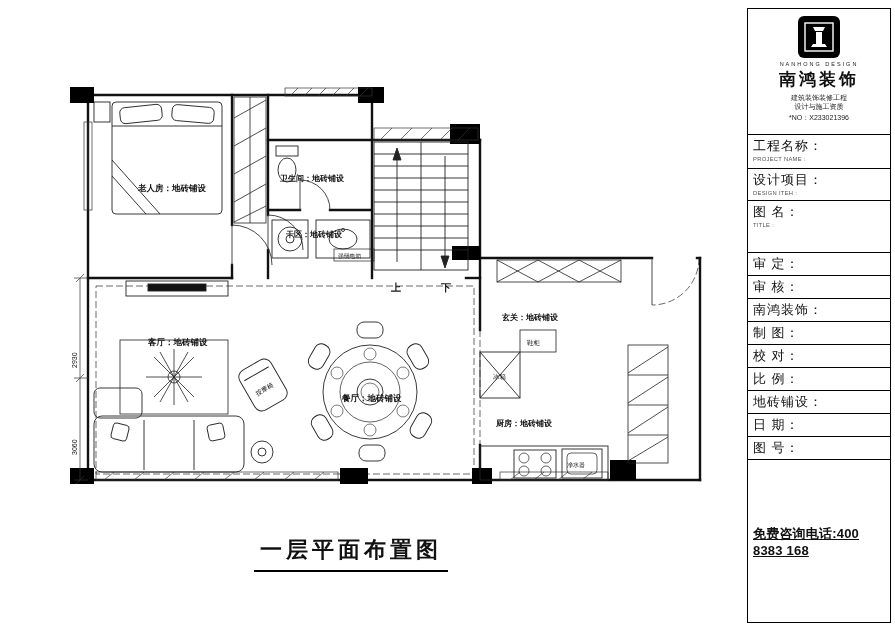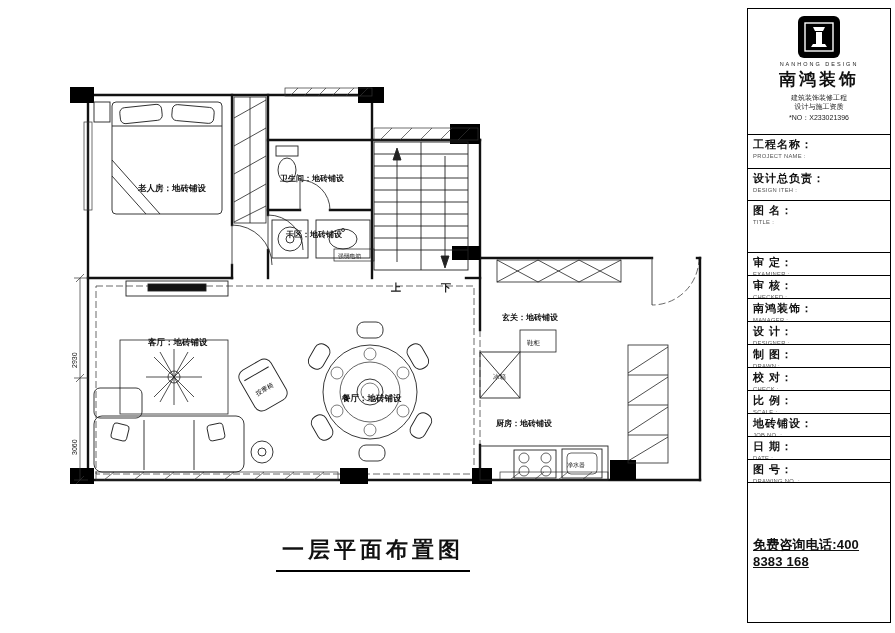--- a/index.html
+++ b/index.html
@@ -23,7 +23,7 @@
   .row-md2{height:32px;}
   .row-lg{height:52px;}
   .row-sm{height:23px;padding-top:1.5px;}
-  .cn{font-size:11px;font-weight:bold;letter-spacing:1px;}
+  .cn{font-size:13px;font-weight:normal;letter-spacing:1px;}
   .en{font-size:5.8px;color:#555;letter-spacing:.3px;margin-top:1px;}
   .tb-notes{height:86px;}
   .notes-lines{font-size:5.6px;color:#333;line-height:1.55;margin-top:1px;}

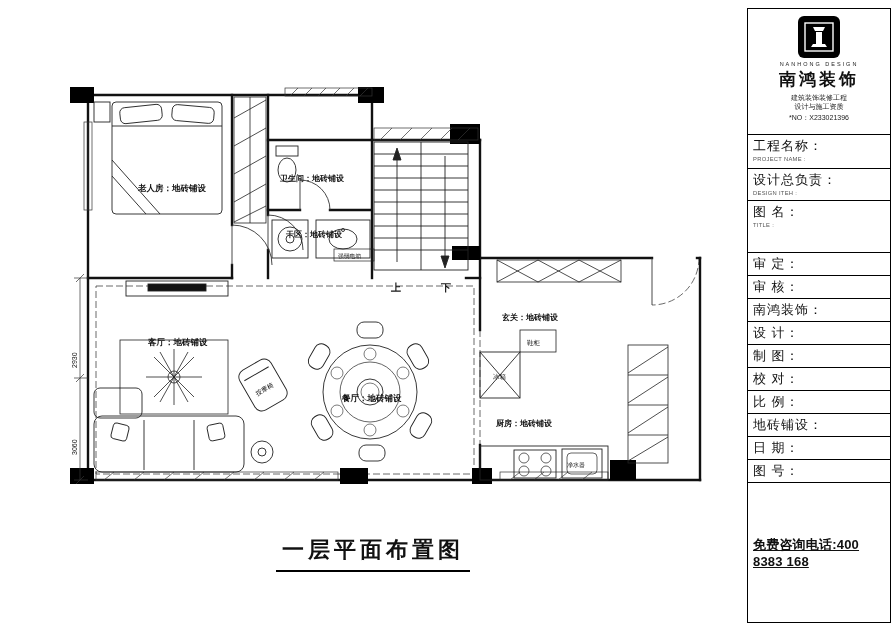--- a/index.html
+++ b/index.html
@@ -336,7 +336,7 @@
       <div class="en">PROJECT NAME :</div>
     </div>
     <div class="tb-sec row-md2">
-      <div class="cn">设计总负责：</div>
+      <div class="cn">设计项目：</div>
       <div class="en">DESIGN ITEH :</div>
     </div>
     <div class="tb-sec row-lg">

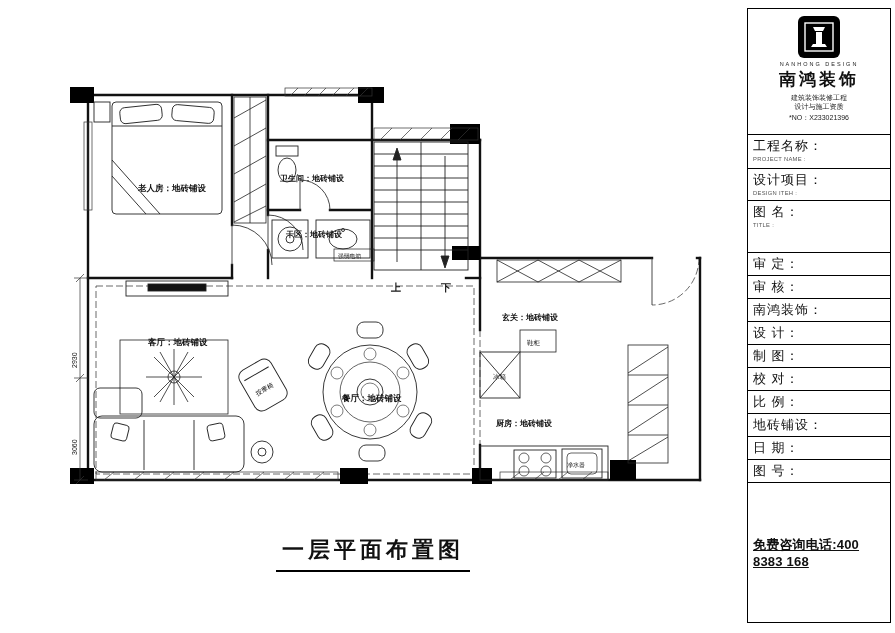--- a/index.html
+++ b/index.html
@@ -356,10 +356,6 @@
       <div class="en">MANAGER :</div>
     </div>
     <div class="tb-sec row-sm">
-      <div class="cn">设 计：</div>
-      <div class="en">DESIGNER :</div>
-    </div>
-    <div class="tb-sec row-sm">
       <div class="cn">制 图：</div>
       <div class="en">DRAWN :</div>
     </div>

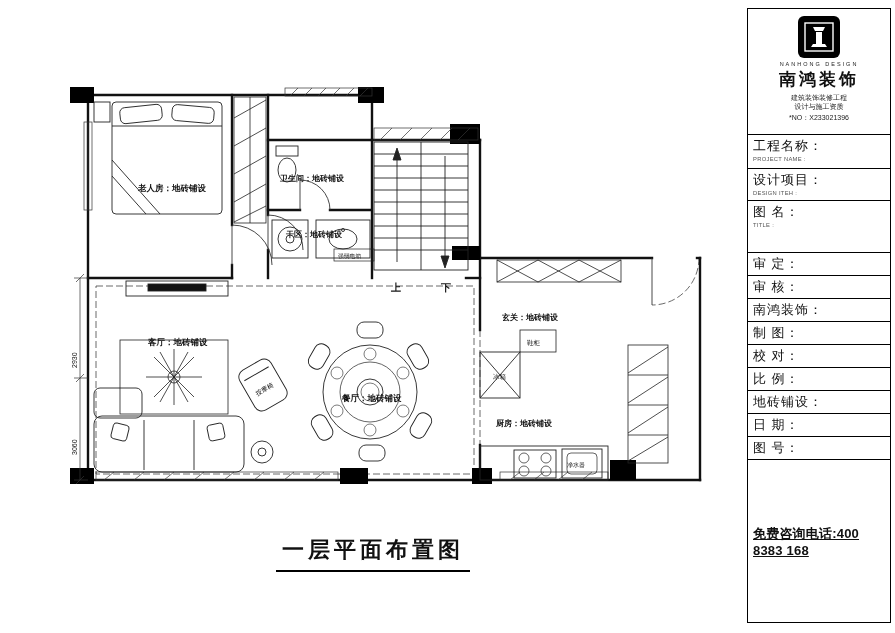--- a/index.html
+++ b/index.html
@@ -6,7 +6,7 @@
   .sheet{position:relative;width:895px;height:633px;background:#fff;overflow:hidden;
          font-family:"Liberation Sans","DejaVu Sans",sans-serif;color:#111;}
   .plan-svg{position:absolute;left:0;top:0;}
-  .caption{position:absolute;left:248px;top:535px;width:250px;text-align:center;}
+  .caption{position:absolute;left:226px;top:535px;width:250px;text-align:center;}
   .caption span{display:inline-block;font-size:22px;font-weight:bold;letter-spacing:4px;
                 border-bottom:2px solid #000;padding:0 6px 5px 6px;}
   

